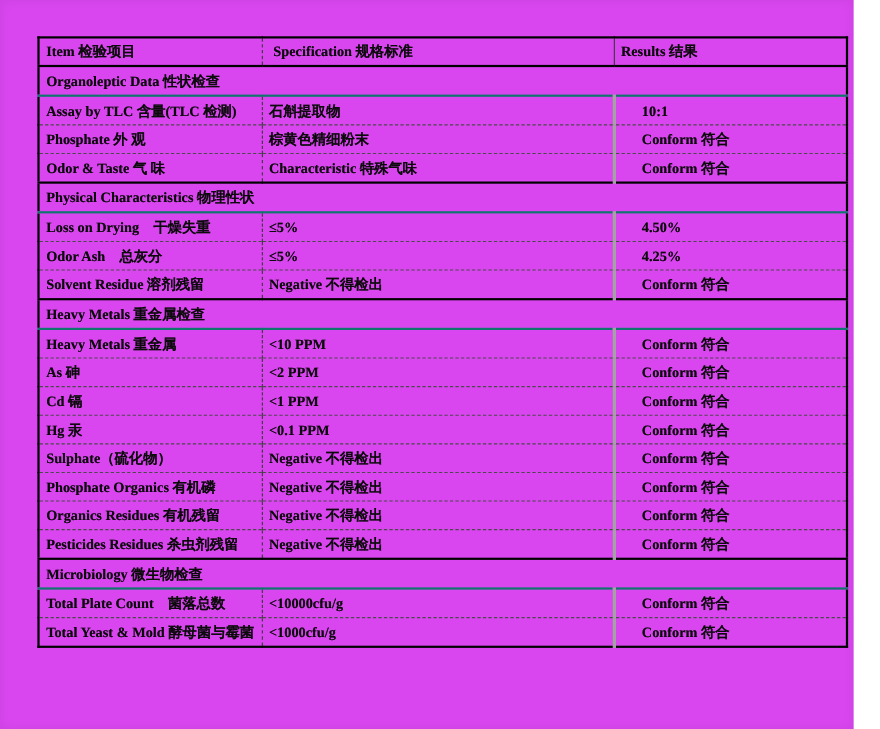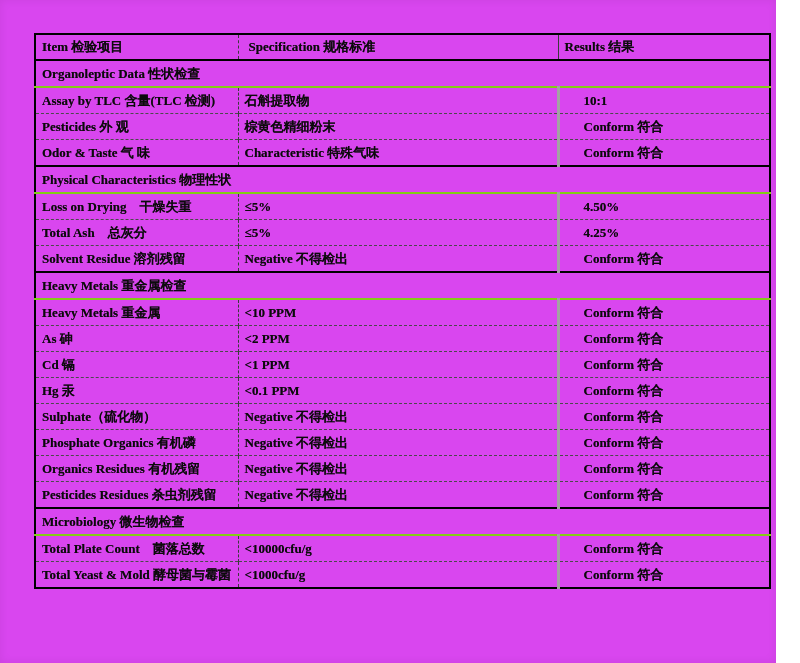--- a/index.html
+++ b/index.html
@@ -48,7 +48,7 @@
   tr.head-row th:nth-child(2) { border-right: 1px solid #3a3a3a; padding-left: 10px; }
   tr.sec td {
     border-top: 2px solid #000;
-    border-bottom: 2px solid #84cc16;
+    border-bottom: 2px solid #0f766e;
     height: 25px;
     margin-left: 36px;
   }

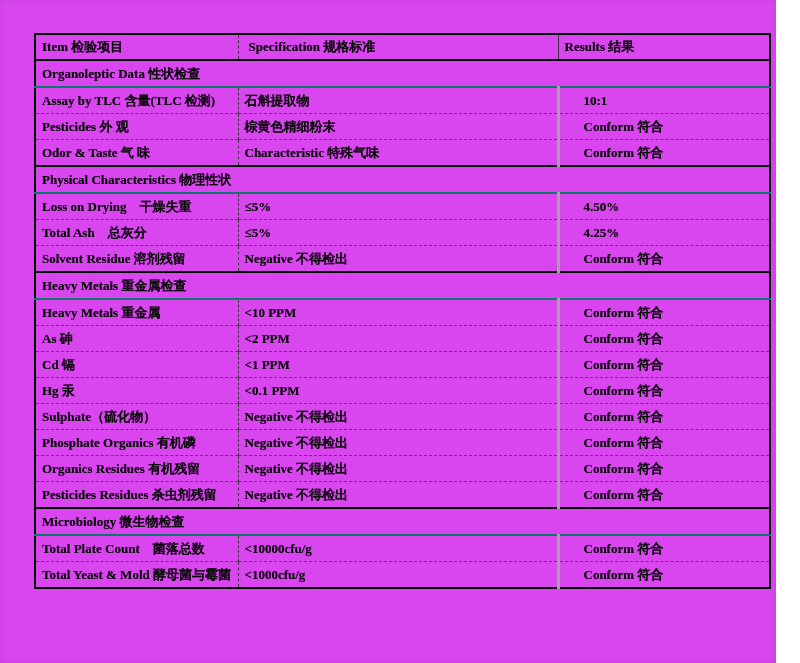--- a/index.html
+++ b/index.html
@@ -84,7 +84,7 @@
         <td>10:1</td>
       </tr>
       <tr class="dr">
-        <td>Pesticides 外 观</td>
+        <td>Phosphate 外 观</td>
         <td>棕黄色精细粉末</td>
         <td>Conform 符合</td>
       </tr>

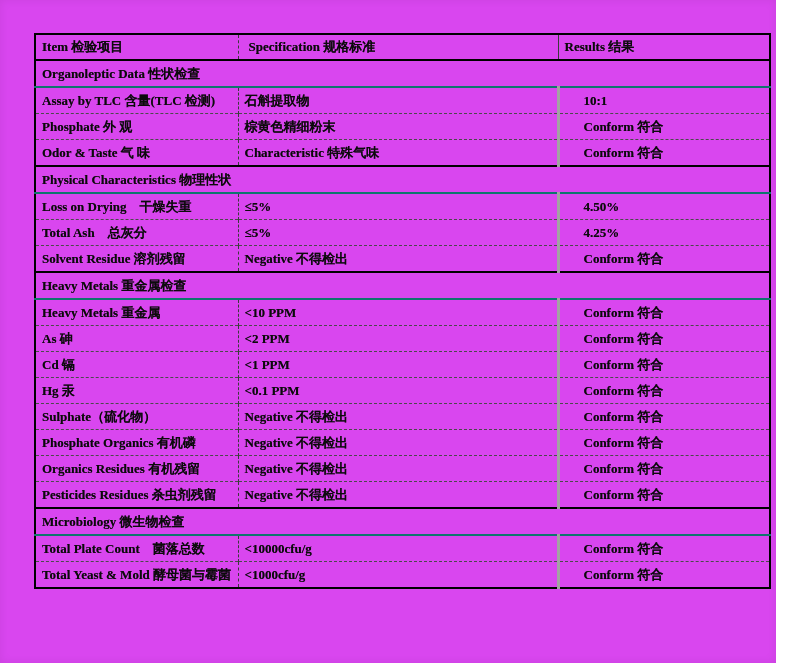--- a/index.html
+++ b/index.html
@@ -103,7 +103,7 @@
         <td>4.50%</td>
       </tr>
       <tr class="dr">
-        <td>Total Ash　总灰分</td>
+        <td>Odor Ash　总灰分</td>
         <td>≤5%</td>
         <td>4.25%</td>
       </tr>

